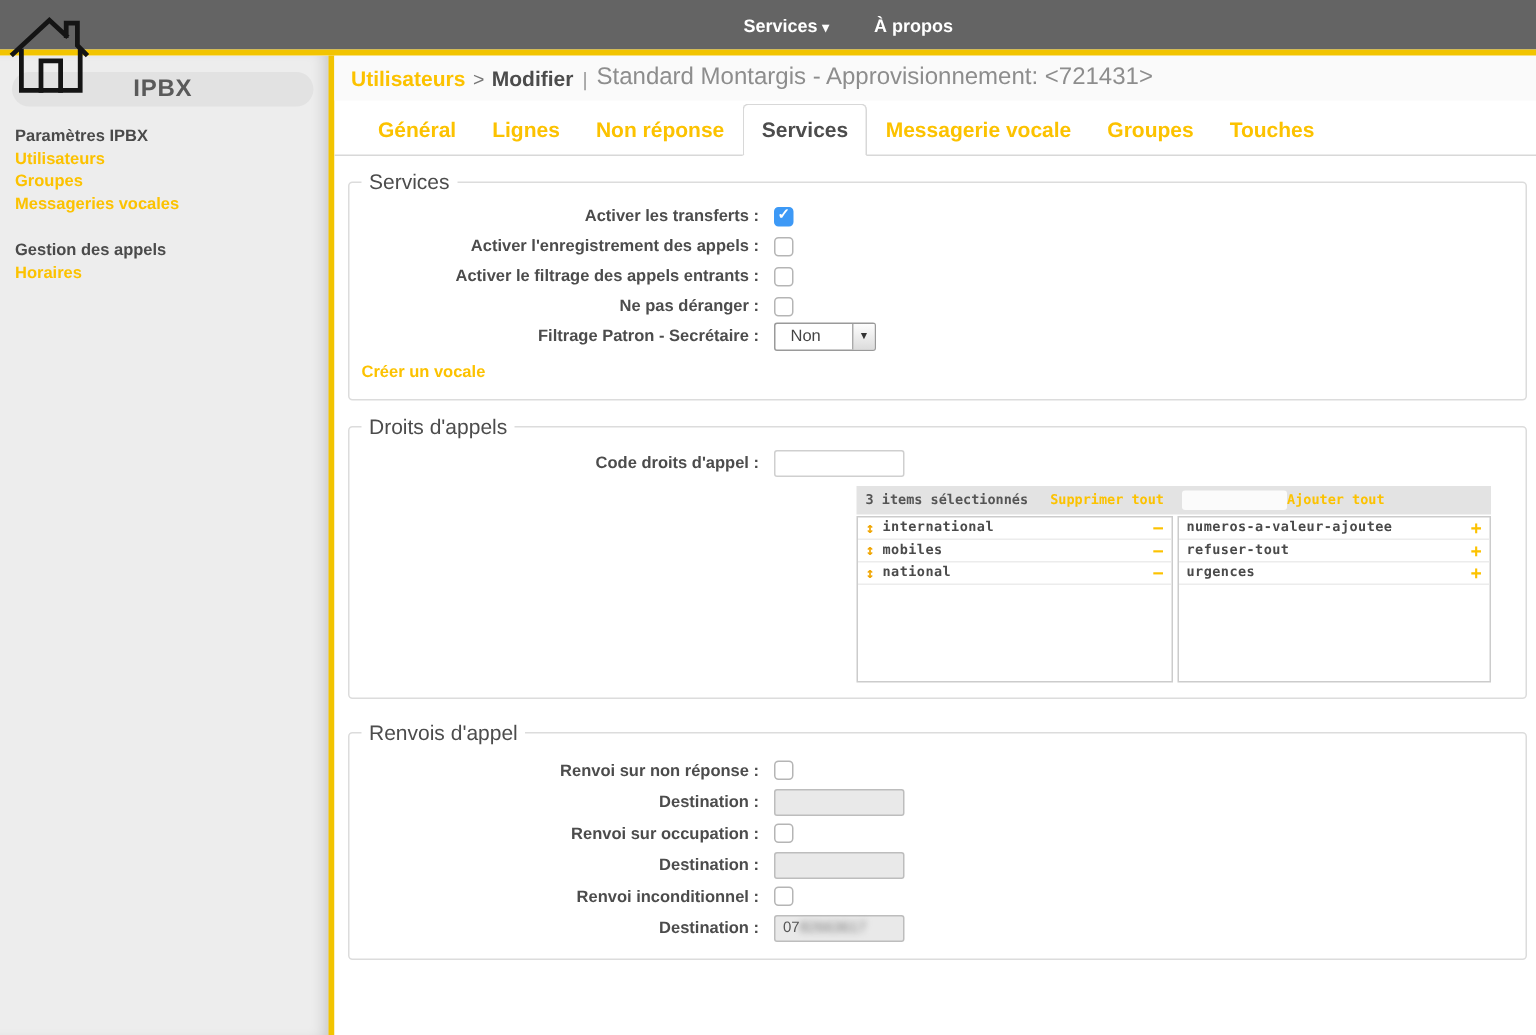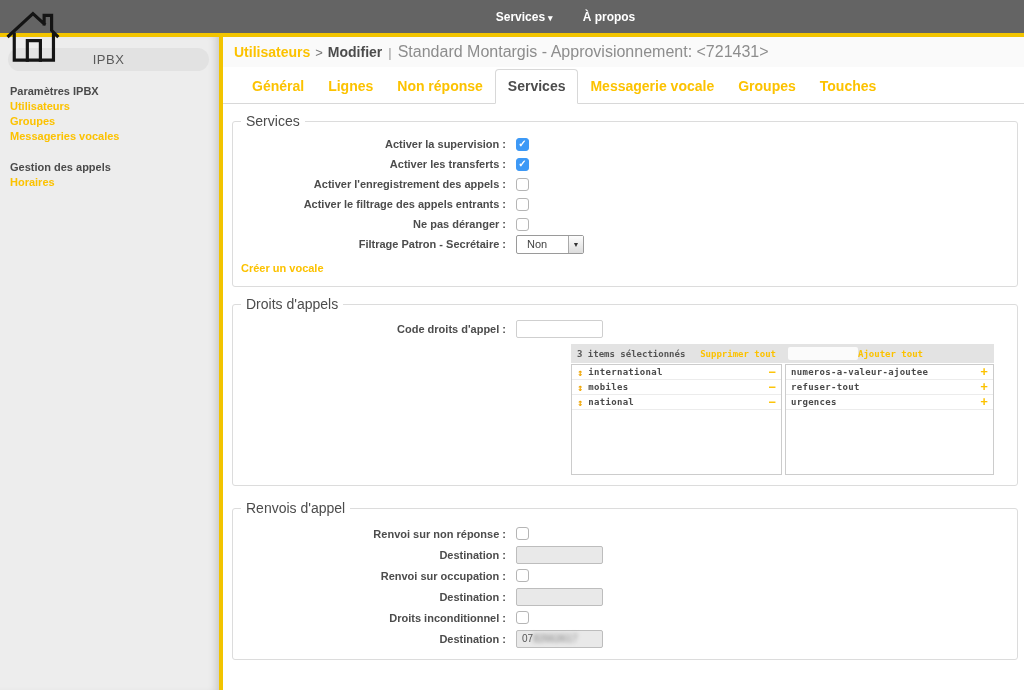--- a/index.html
+++ b/index.html
@@ -22,7 +22,7 @@
   .yellow-vline { position:absolute; left:219px; top:37px; width:4px; height:653px; background:#f2c400; }
   .ipbx-pill { margin:11px 10px 14px 8px; height:23px; background:#e2e2e2; border-radius:12px;
                display:flex; align-items:center; justify-content:center;
-               font-size:13px; font-weight:normal; color:#5a5a5a; letter-spacing:.5px; }
+               font-size:16px; font-weight:bold; color:#5a5a5a; letter-spacing:.5px; }
   .nav { padding-left:10px; }
   .nav-title { font-size:11px; font-weight:bold; color:#4a4a4a; margin:4px 0 3px 0; }
   .nav-link { font-size:11px; font-weight:bold; color:#fcc200; margin:0 0 3px 0; cursor:pointer; }

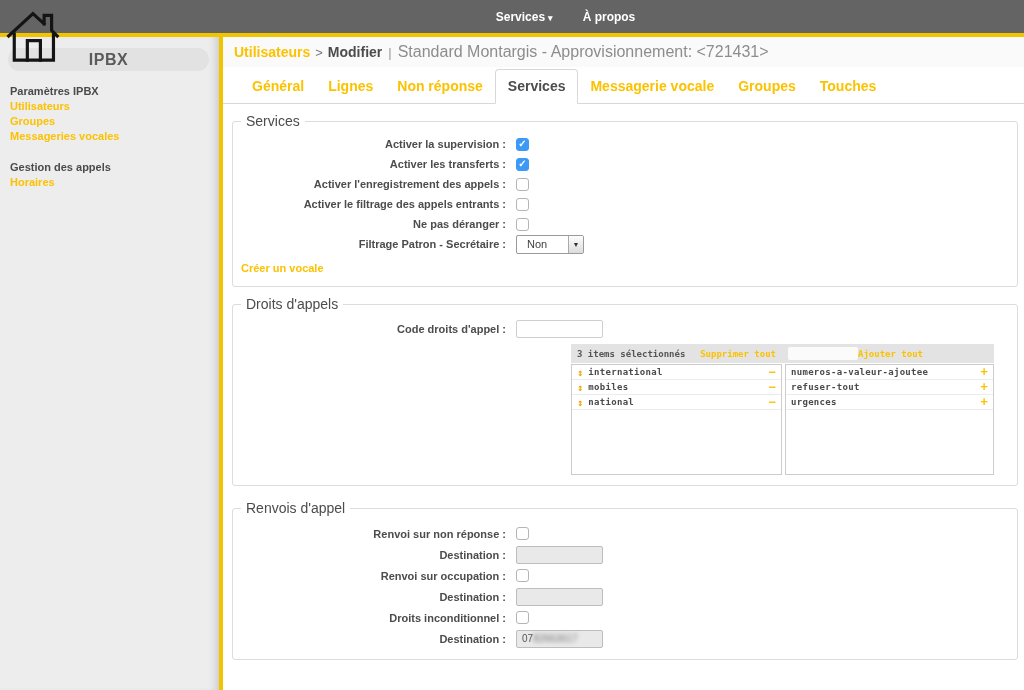--- a/index.html
+++ b/index.html
@@ -155,12 +155,6 @@
     <div class="fs-legend">Services</div>
 
     <div class="frow">
-      <span class="lbl">Activer la supervision :</span>
-      <span class="ctl">
-          <span class="cb checked"></span>
-        </span>
-    </div>
-    <div class="frow">
       <span class="lbl">Activer les transferts :</span>
       <span class="ctl">
           <span class="cb checked"></span>

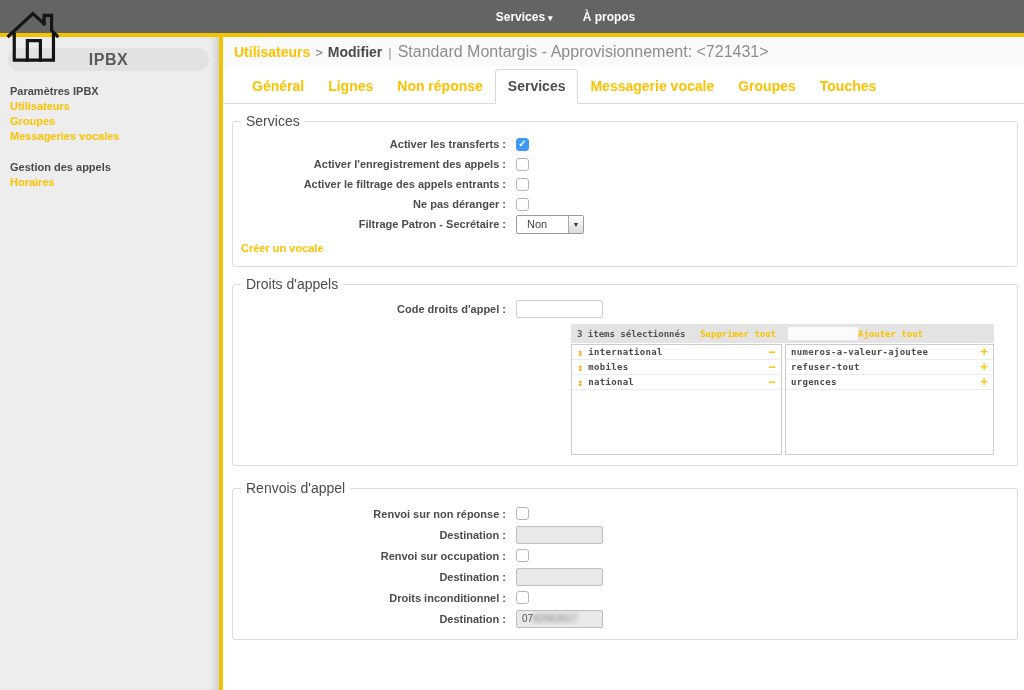--- a/index.html
+++ b/index.html
@@ -277,7 +277,7 @@
         </span>
     </div>
     <div class="frow">
-      <span class="lbl">Droits inconditionnel :</span>
+      <span class="lbl">Renvoi inconditionnel :</span>
       <span class="ctl">
           <span class="cb"></span>
         </span>

